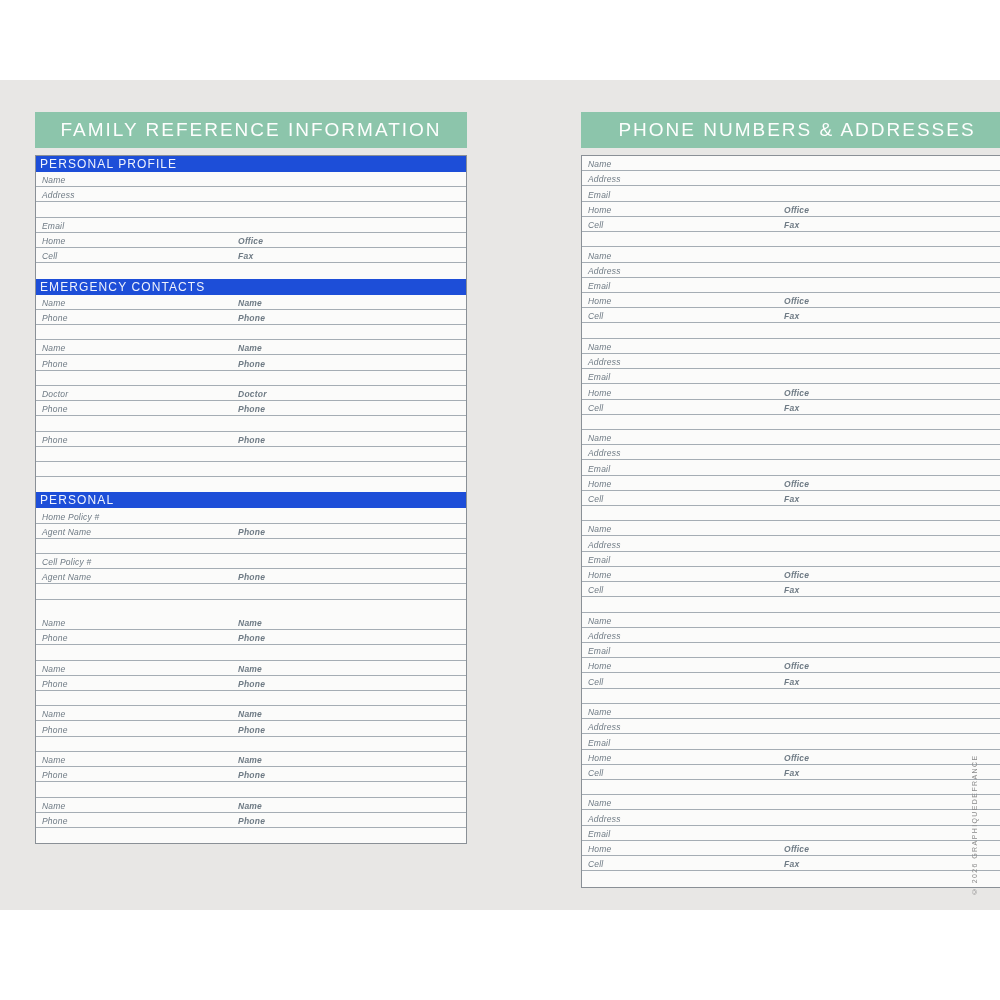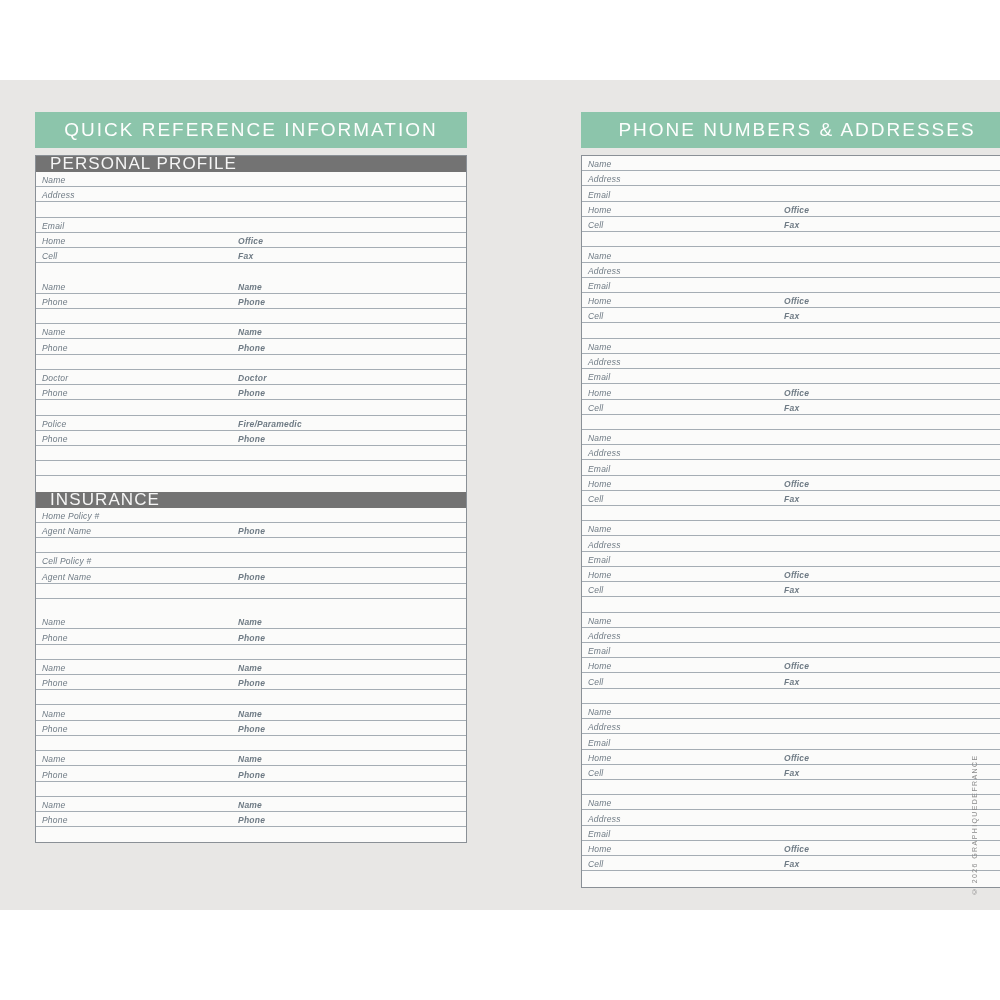--- a/index.html
+++ b/index.html
@@ -41,7 +41,7 @@
   <div class="band"></div>
 
   <div class="page left">
-    <div class="page-title">QUICK REFERENCE INFORMATION</div>
+    <div class="page-title">FAMILY REFERENCE INFORMATION</div>
     <div class="frame" id="left-frame">
         <div class="sec-header">PERSONAL PROFILE</div>
         <div class="row">

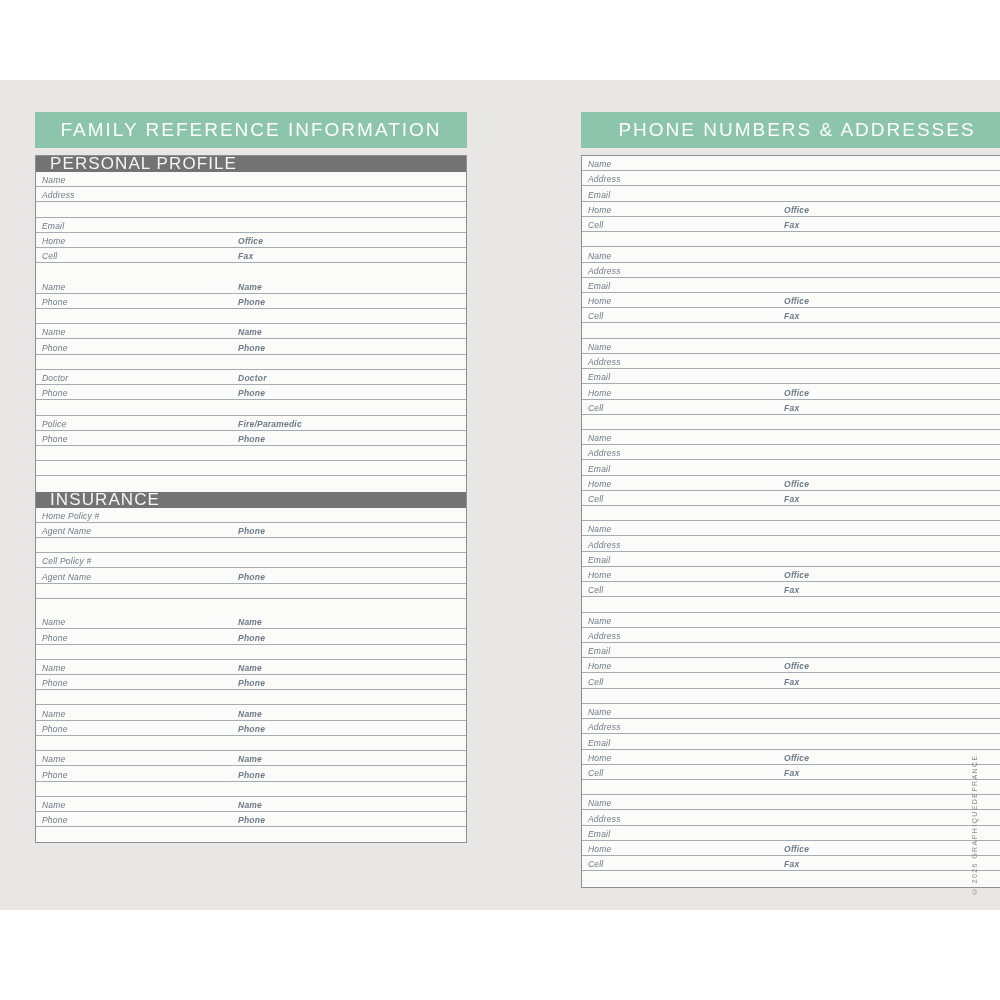--- a/index.html
+++ b/index.html
@@ -16,9 +16,9 @@
   }
   .frame { margin-top:7px; border:1px solid #8a9096; background:#fbfbfa; }
   .sec-header {
-    height:16px; background:#737373; color:rgba(255,255,255,0.93);
-    display:flex; align-items:center; padding-left:14px;
-    font-size:17px; font-weight:300; letter-spacing:1.1px; white-space:nowrap;
+    height:16px; background:#1d4ed8; color:rgba(255,255,255,0.93);
+    display:flex; align-items:center; padding-left:4px;
+    font-size:12px; font-weight:300; letter-spacing:1.1px; white-space:nowrap;
   }
   .row { position:relative; height:15.23px; border-bottom:1px solid #a5adb4; }
   .row.spacer { border-bottom:none; }

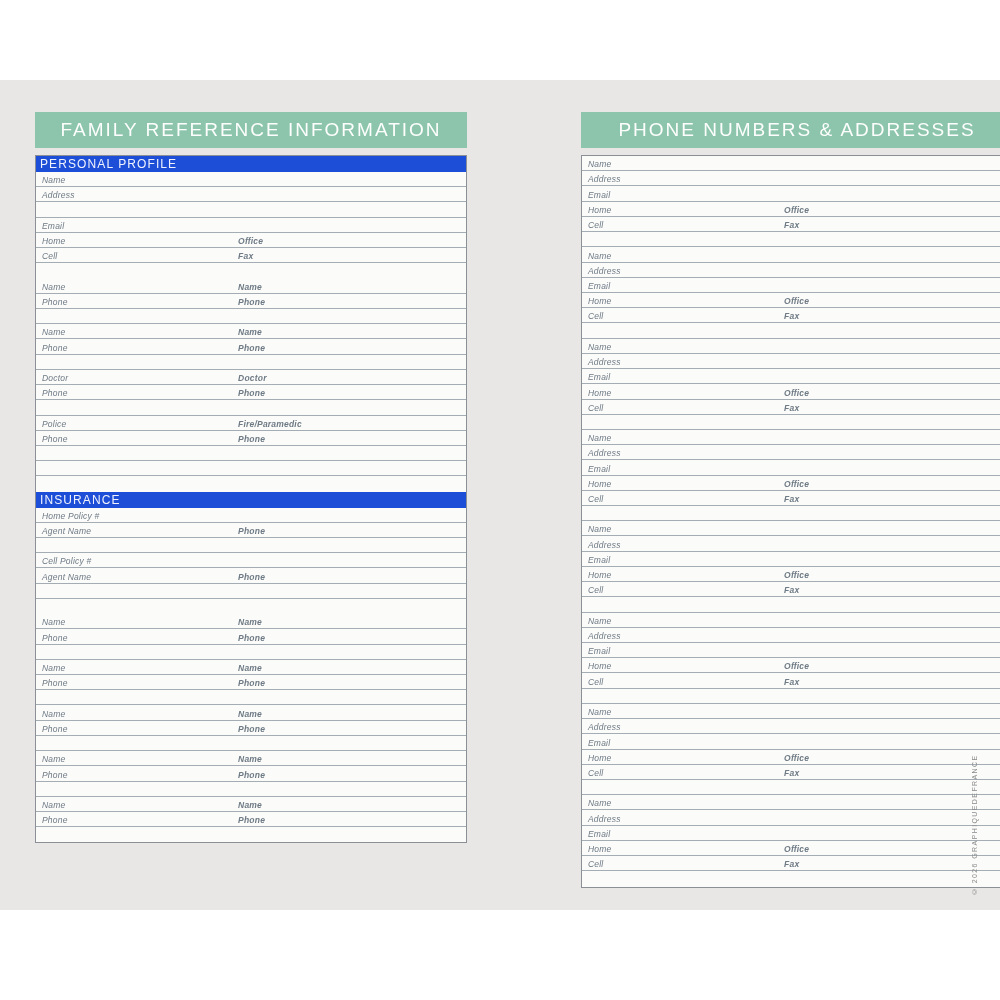--- a/index.html
+++ b/index.html
@@ -63,6 +63,7 @@
           <span class="lbl r">Fax</span>
         </div>
         <div class="row spacer"></div>
+        <div class="sec-header">EMERGENCY CONTACTS</div>
         <div class="row">
           <span class="lbl l">Name</span>
           <span class="lbl r">Name</span>

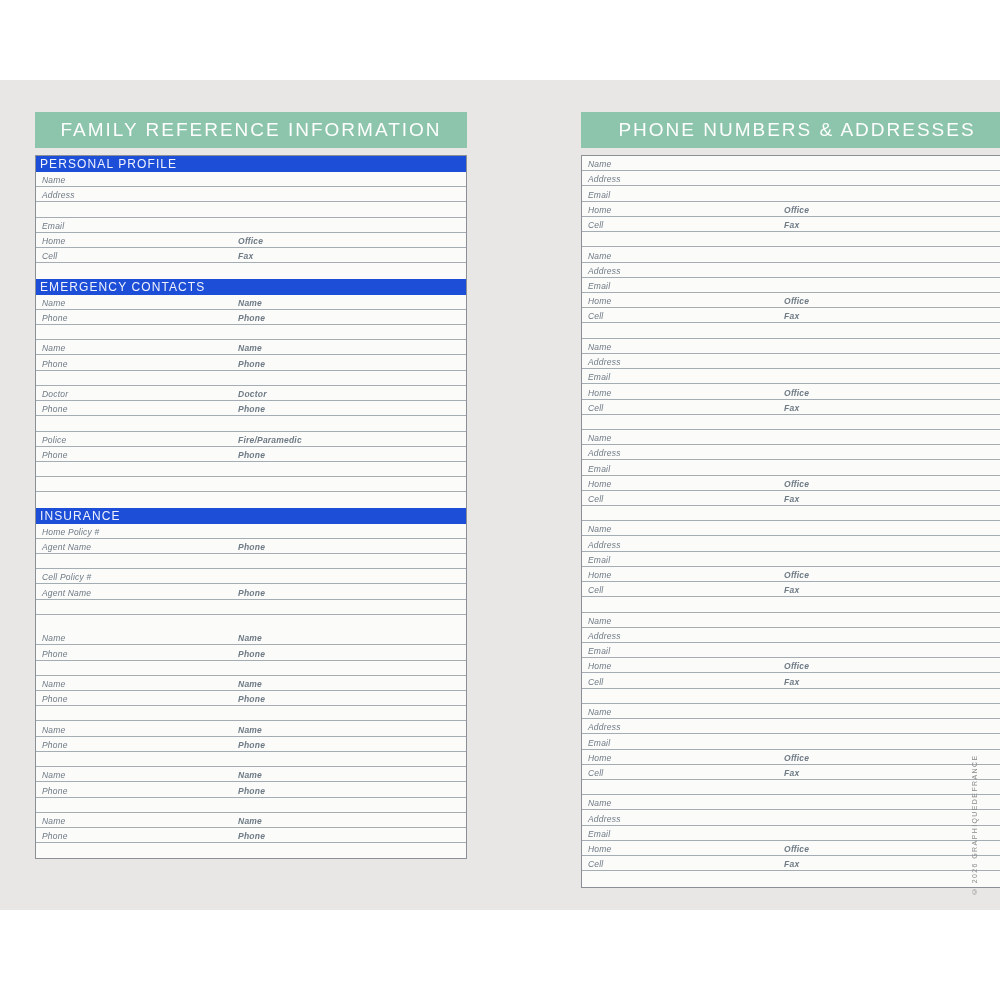--- a/index.html
+++ b/index.html
@@ -92,10 +92,6 @@
         </div>
         <div class="row"></div>
         <div class="row">
-          <span class="lbl l">Police</span>
-          <span class="lbl r">Fire/Paramedic</span>
-        </div>
-        <div class="row">
           <span class="lbl l">Phone</span>
           <span class="lbl r">Phone</span>
         </div>

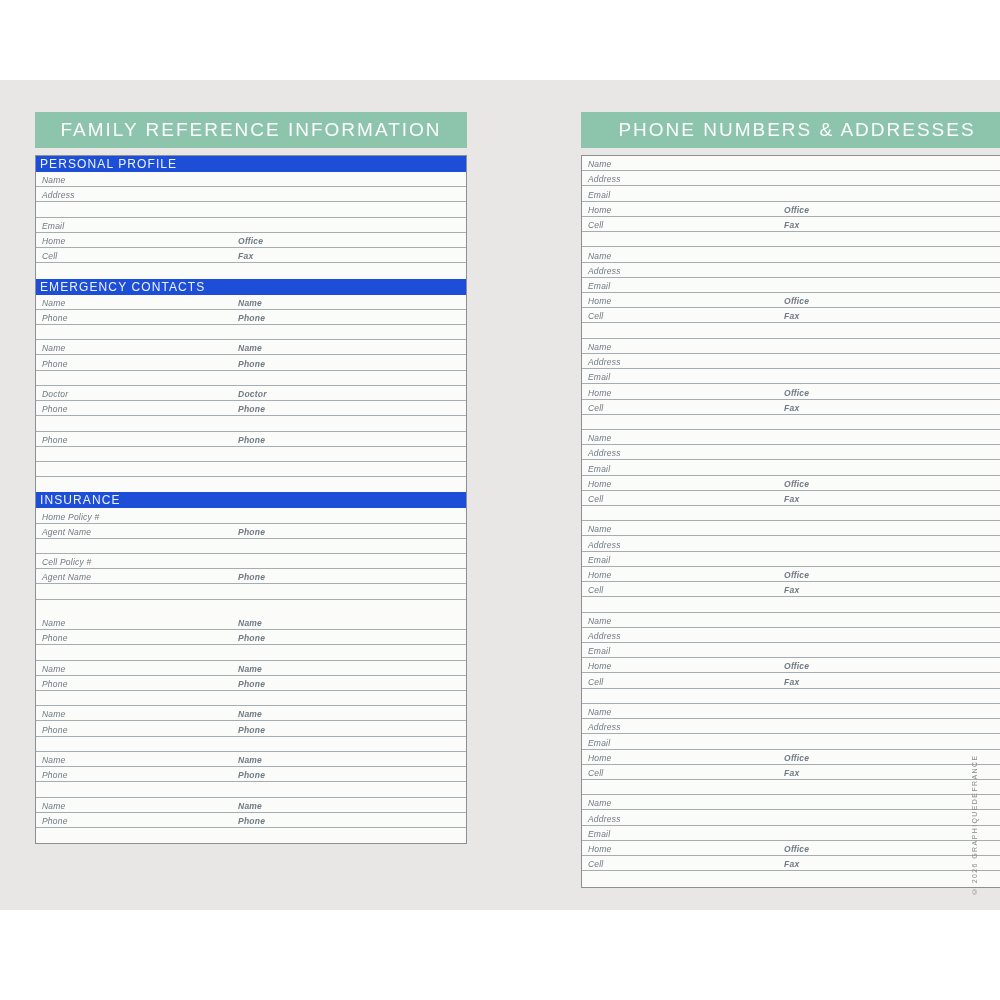--- a/index.html
+++ b/index.html
@@ -98,7 +98,7 @@
         <div class="row"></div>
         <div class="row"></div>
         <div class="row spacer"></div>
-        <div class="sec-header">INSURANCE</div>
+        <div class="sec-header">PERSONAL</div>
         <div class="row">
           <span class="lbl l">Home Policy #</span>
         </div>

